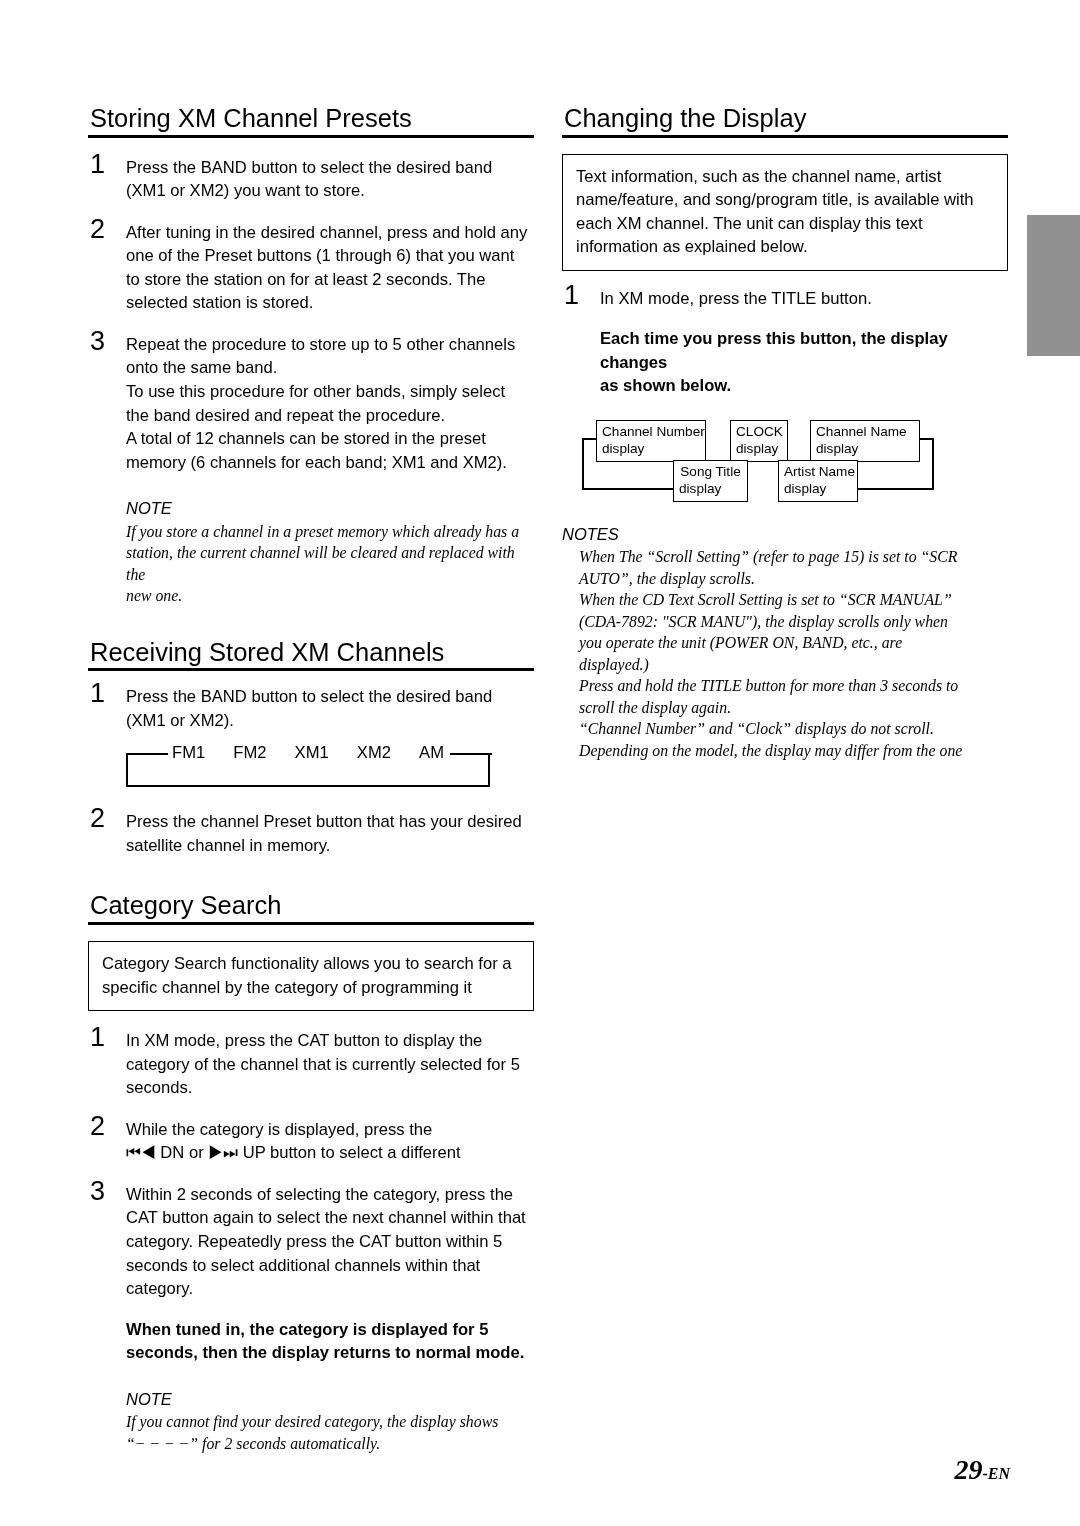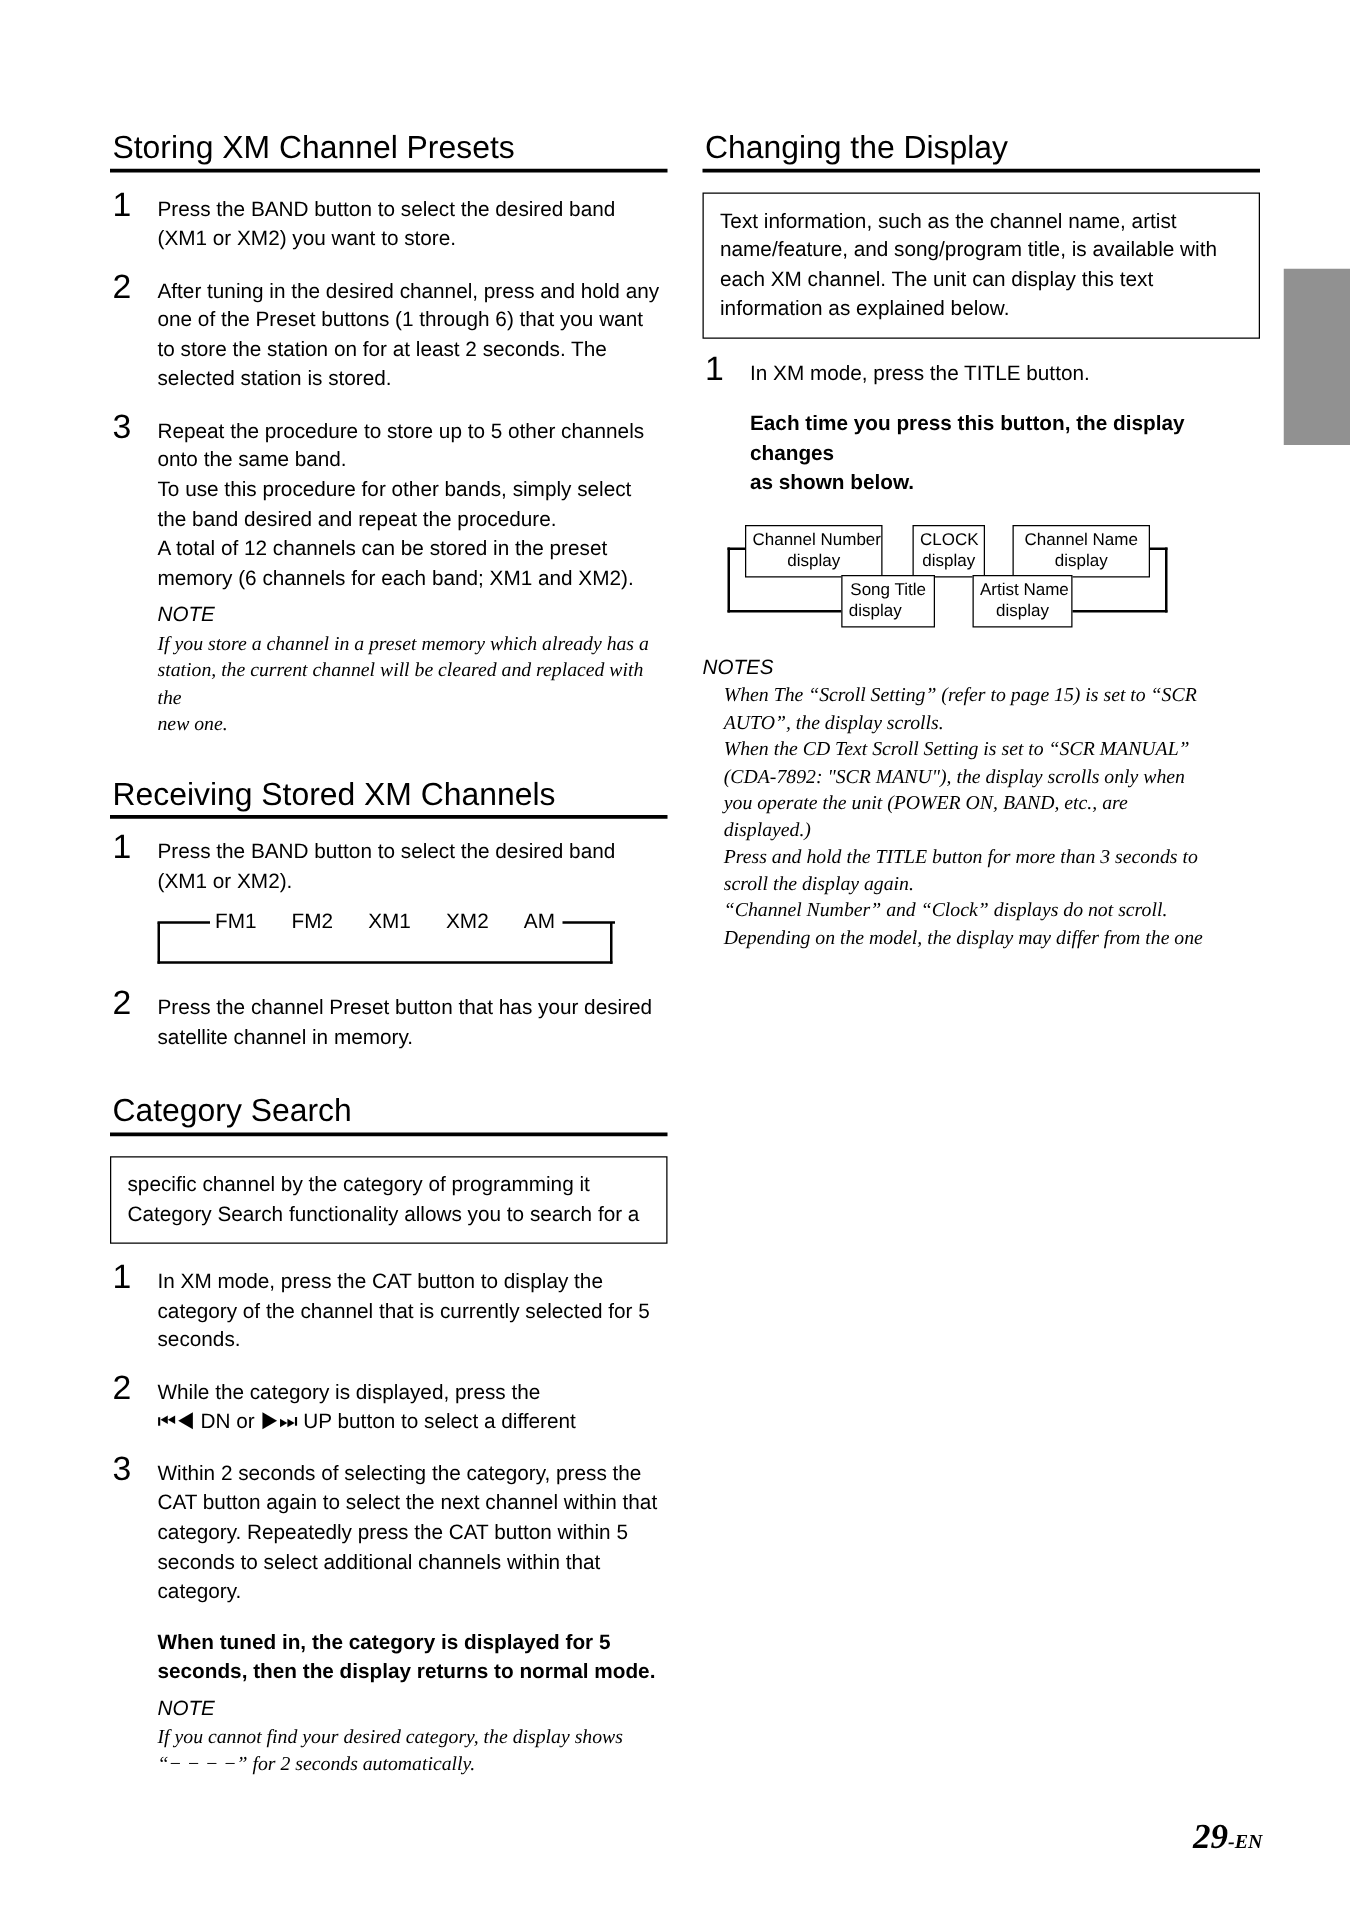--- a/index.html
+++ b/index.html
@@ -157,7 +157,6 @@
     box-sizing: border-box;
     white-space: nowrap;
     z-index: 2;
-    text-align: center;
   }
   .fline {
     position: absolute;

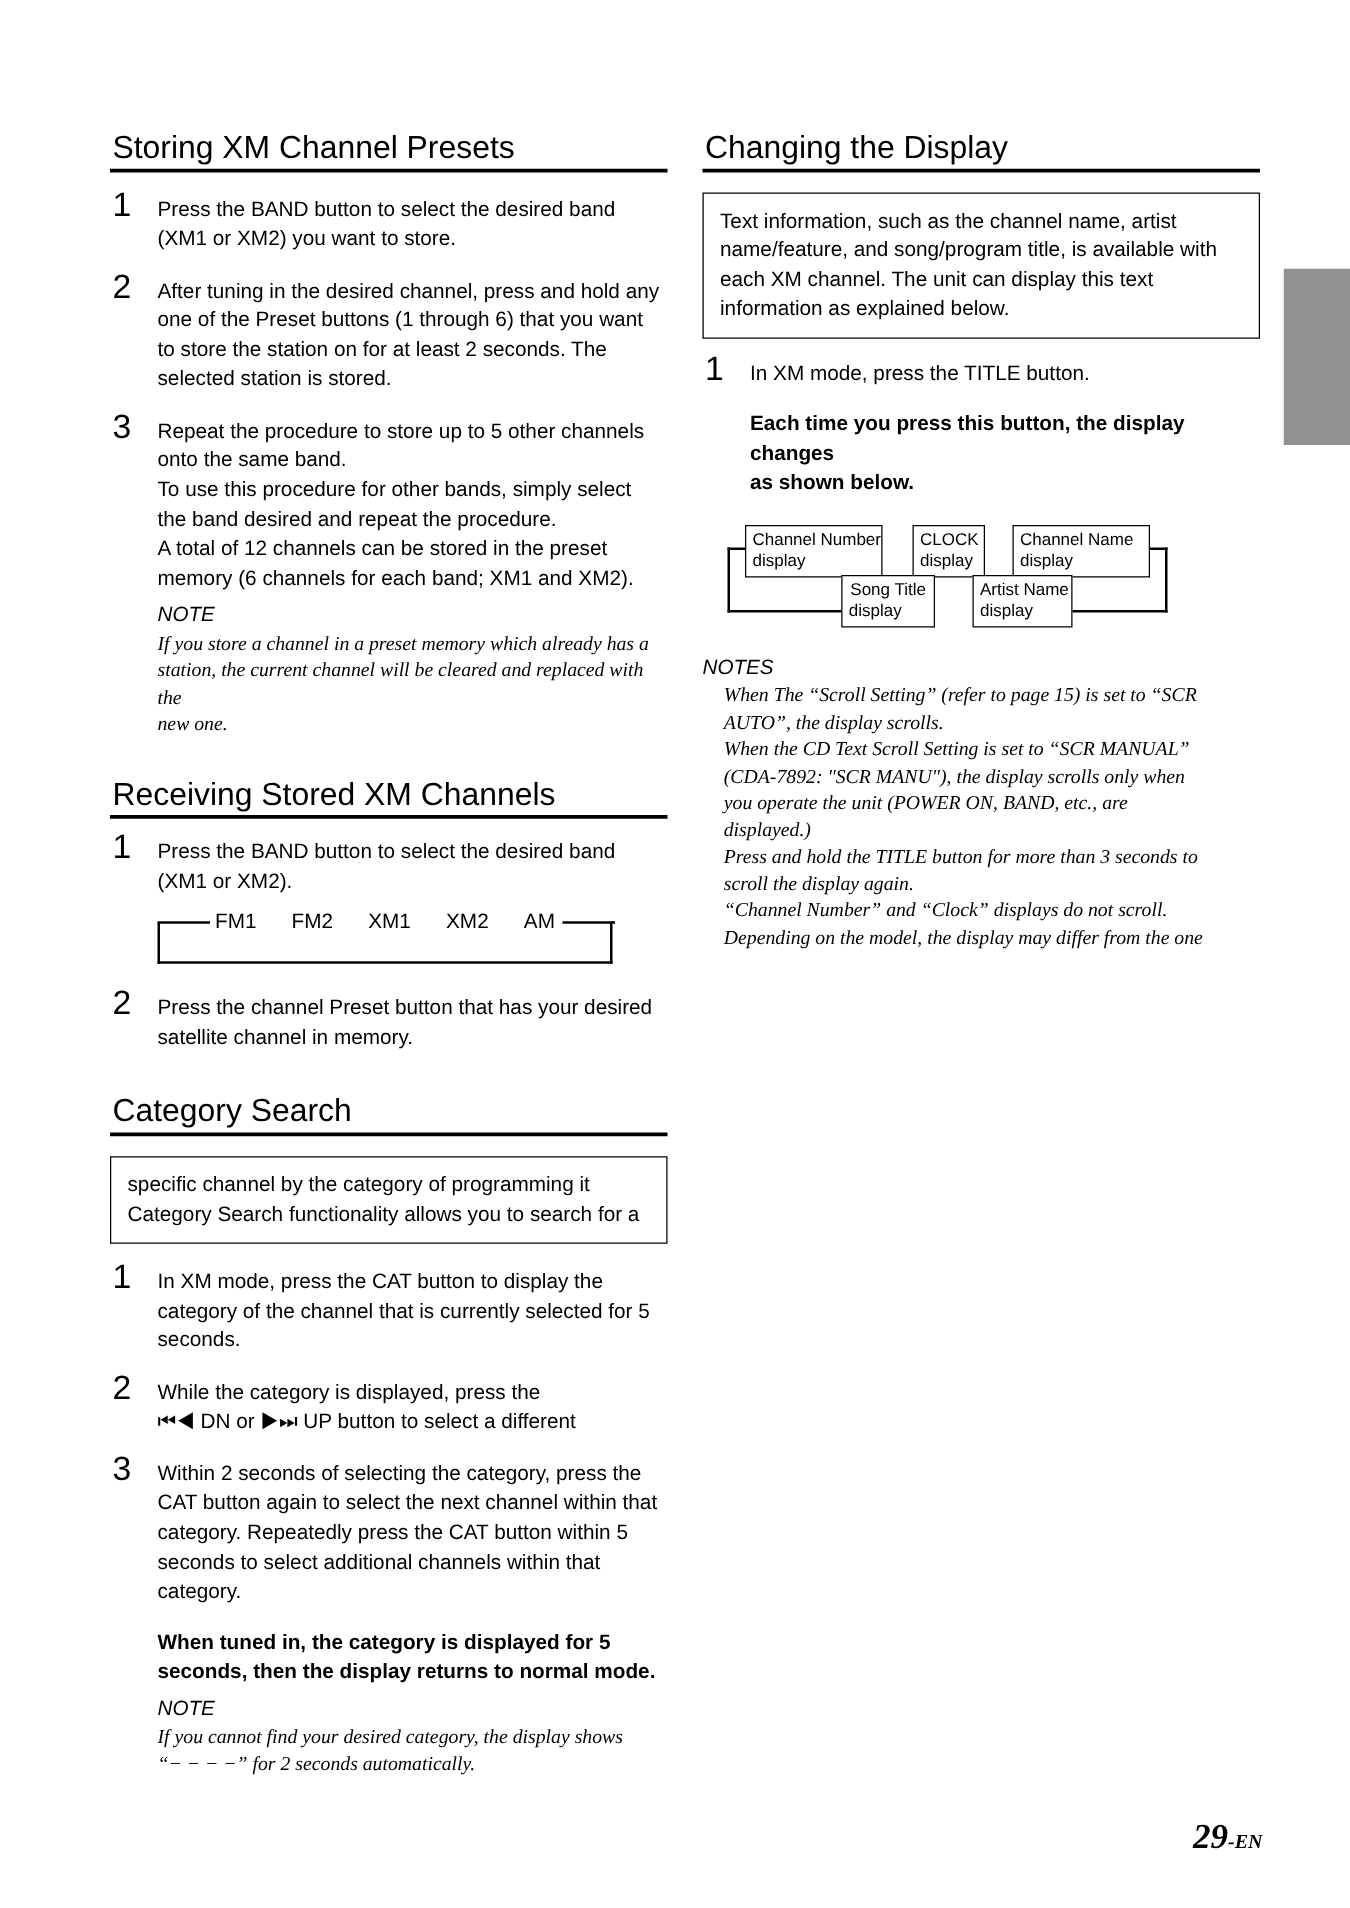--- a/index.html
+++ b/index.html
@@ -89,7 +89,7 @@
   }
 
   
-  .note-wrap { margin-top: 8px; }
+  .note-wrap { margin-top: 24px; }
   .note-label {
     font-family: "Liberation Sans", sans-serif;
     font-style: italic;

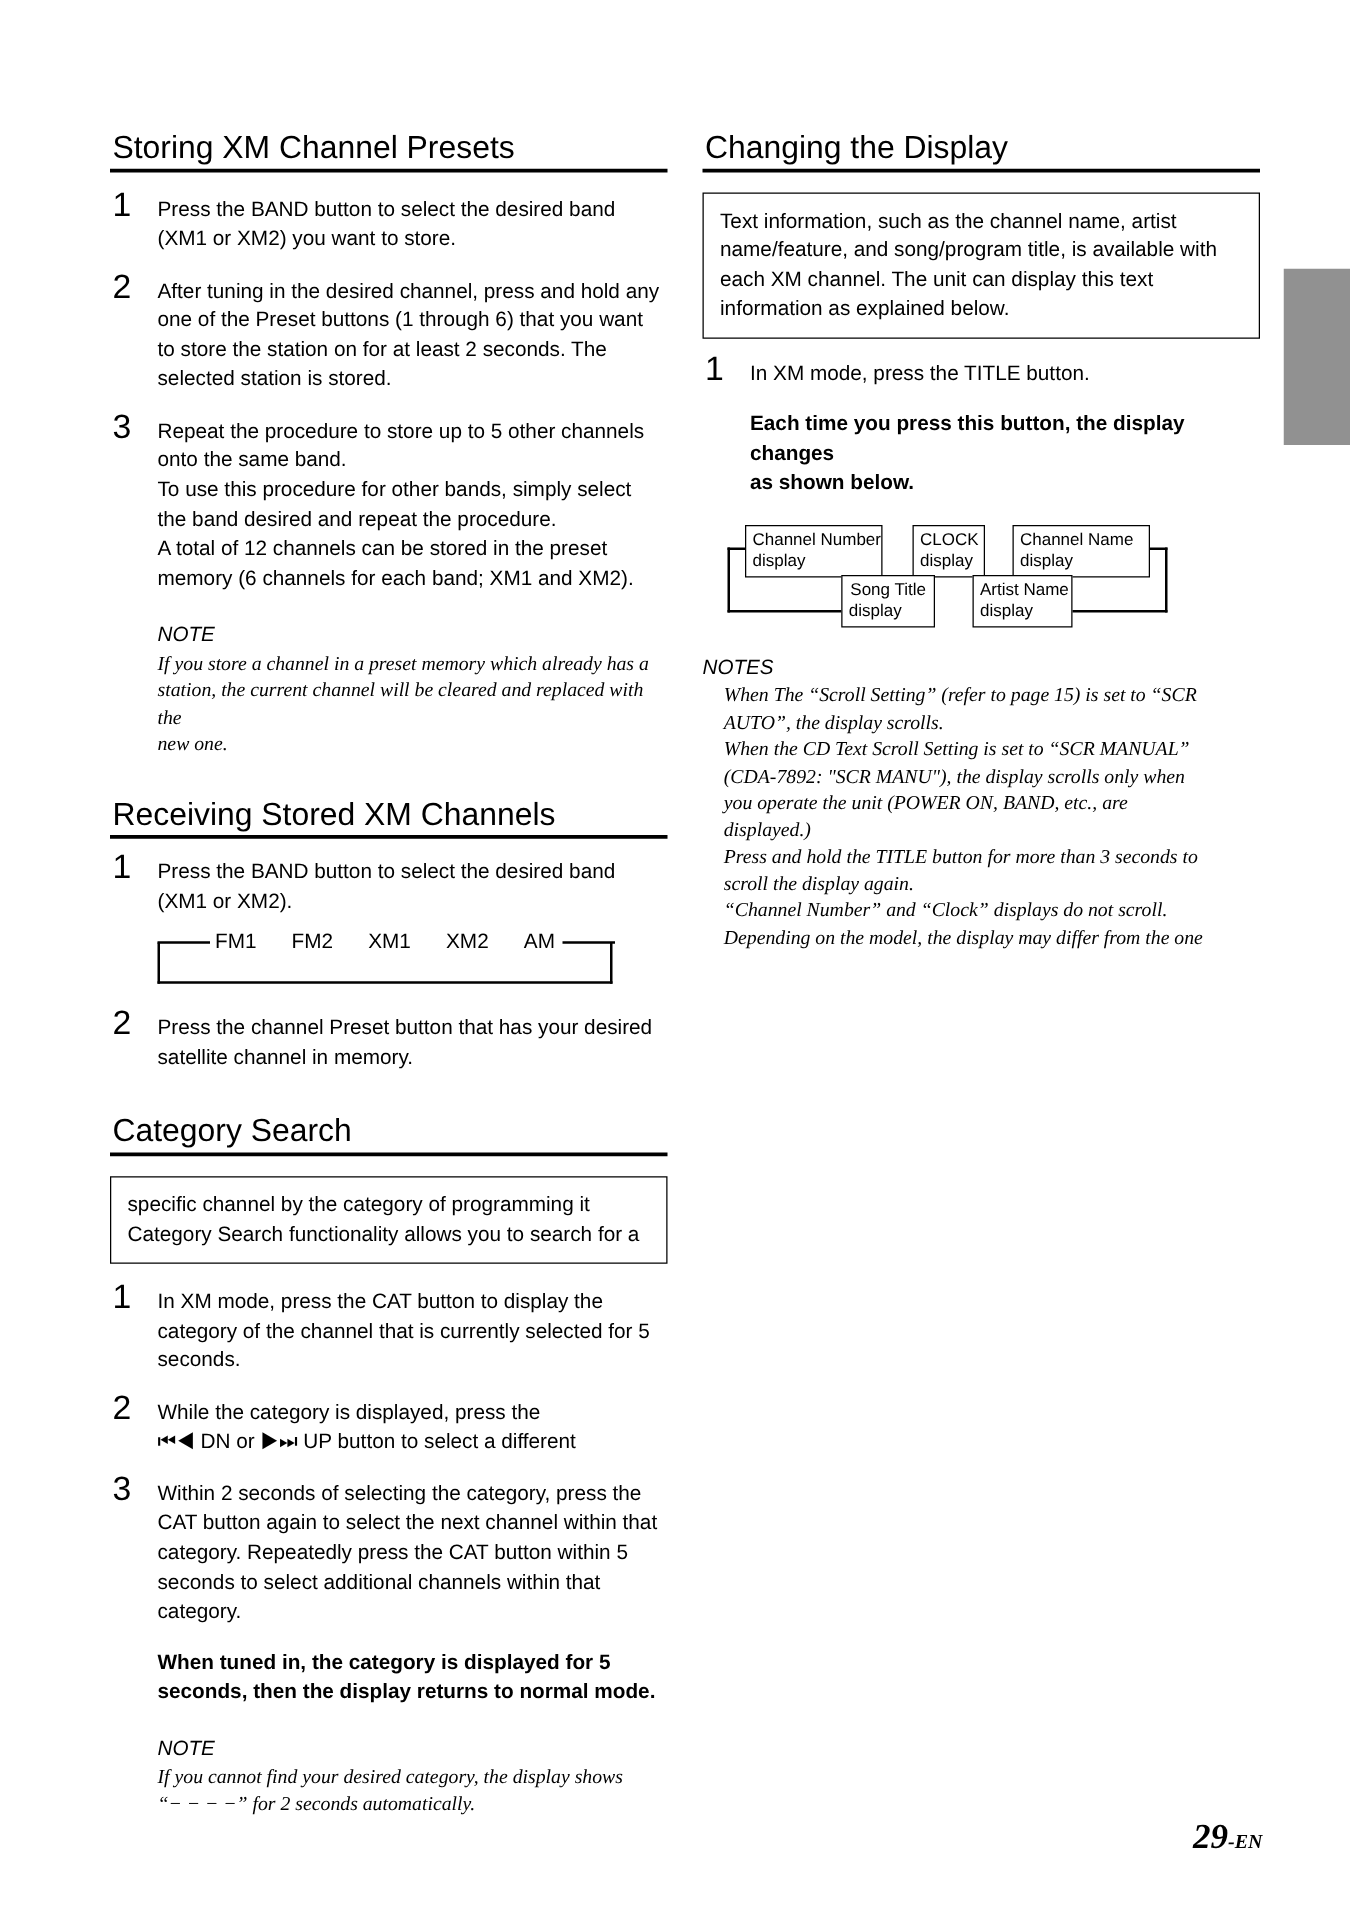--- a/index.html
+++ b/index.html
@@ -261,8 +261,8 @@
     <h2 class="sec-head" style="margin-top:34px;">Category Search</h2>
 
     <div class="callout">
+      <div class="para">Category Search functionality allows you to search for a</div>
       <div class="para">specific channel by the category of programming it</div>
-      <div class="para">Category Search functionality allows you to search for a</div>
     </div>
 
     <div class="step">

